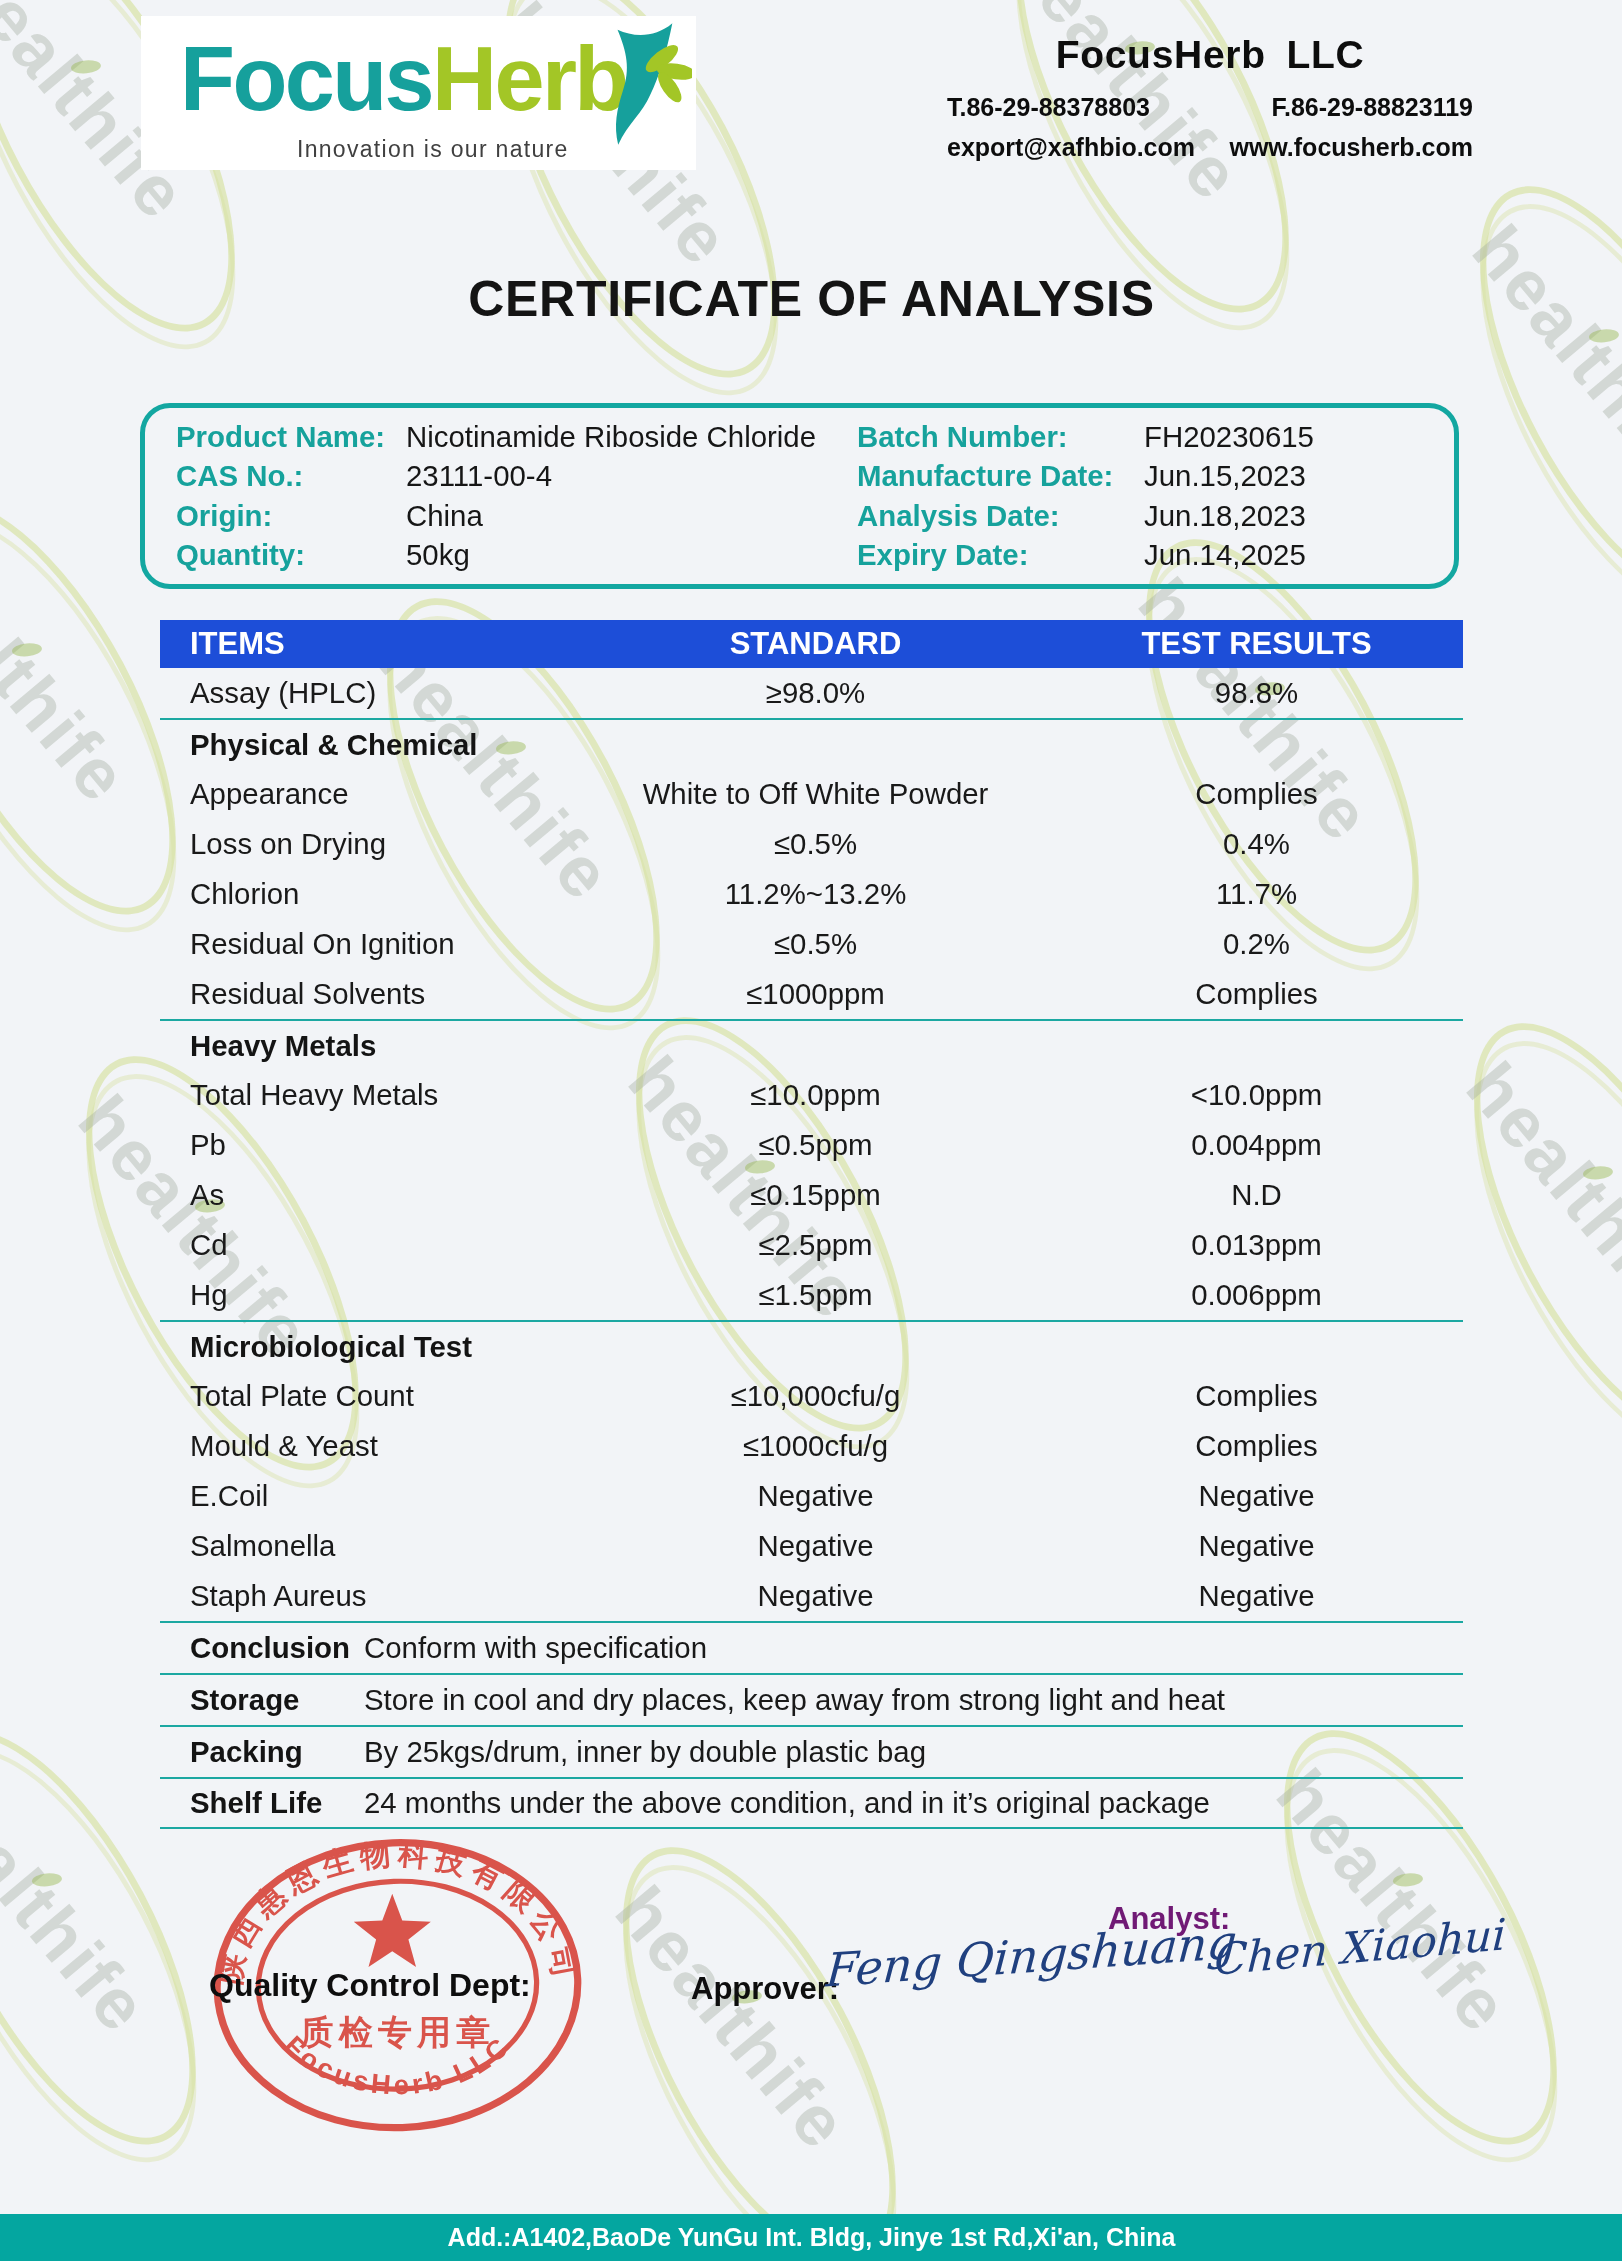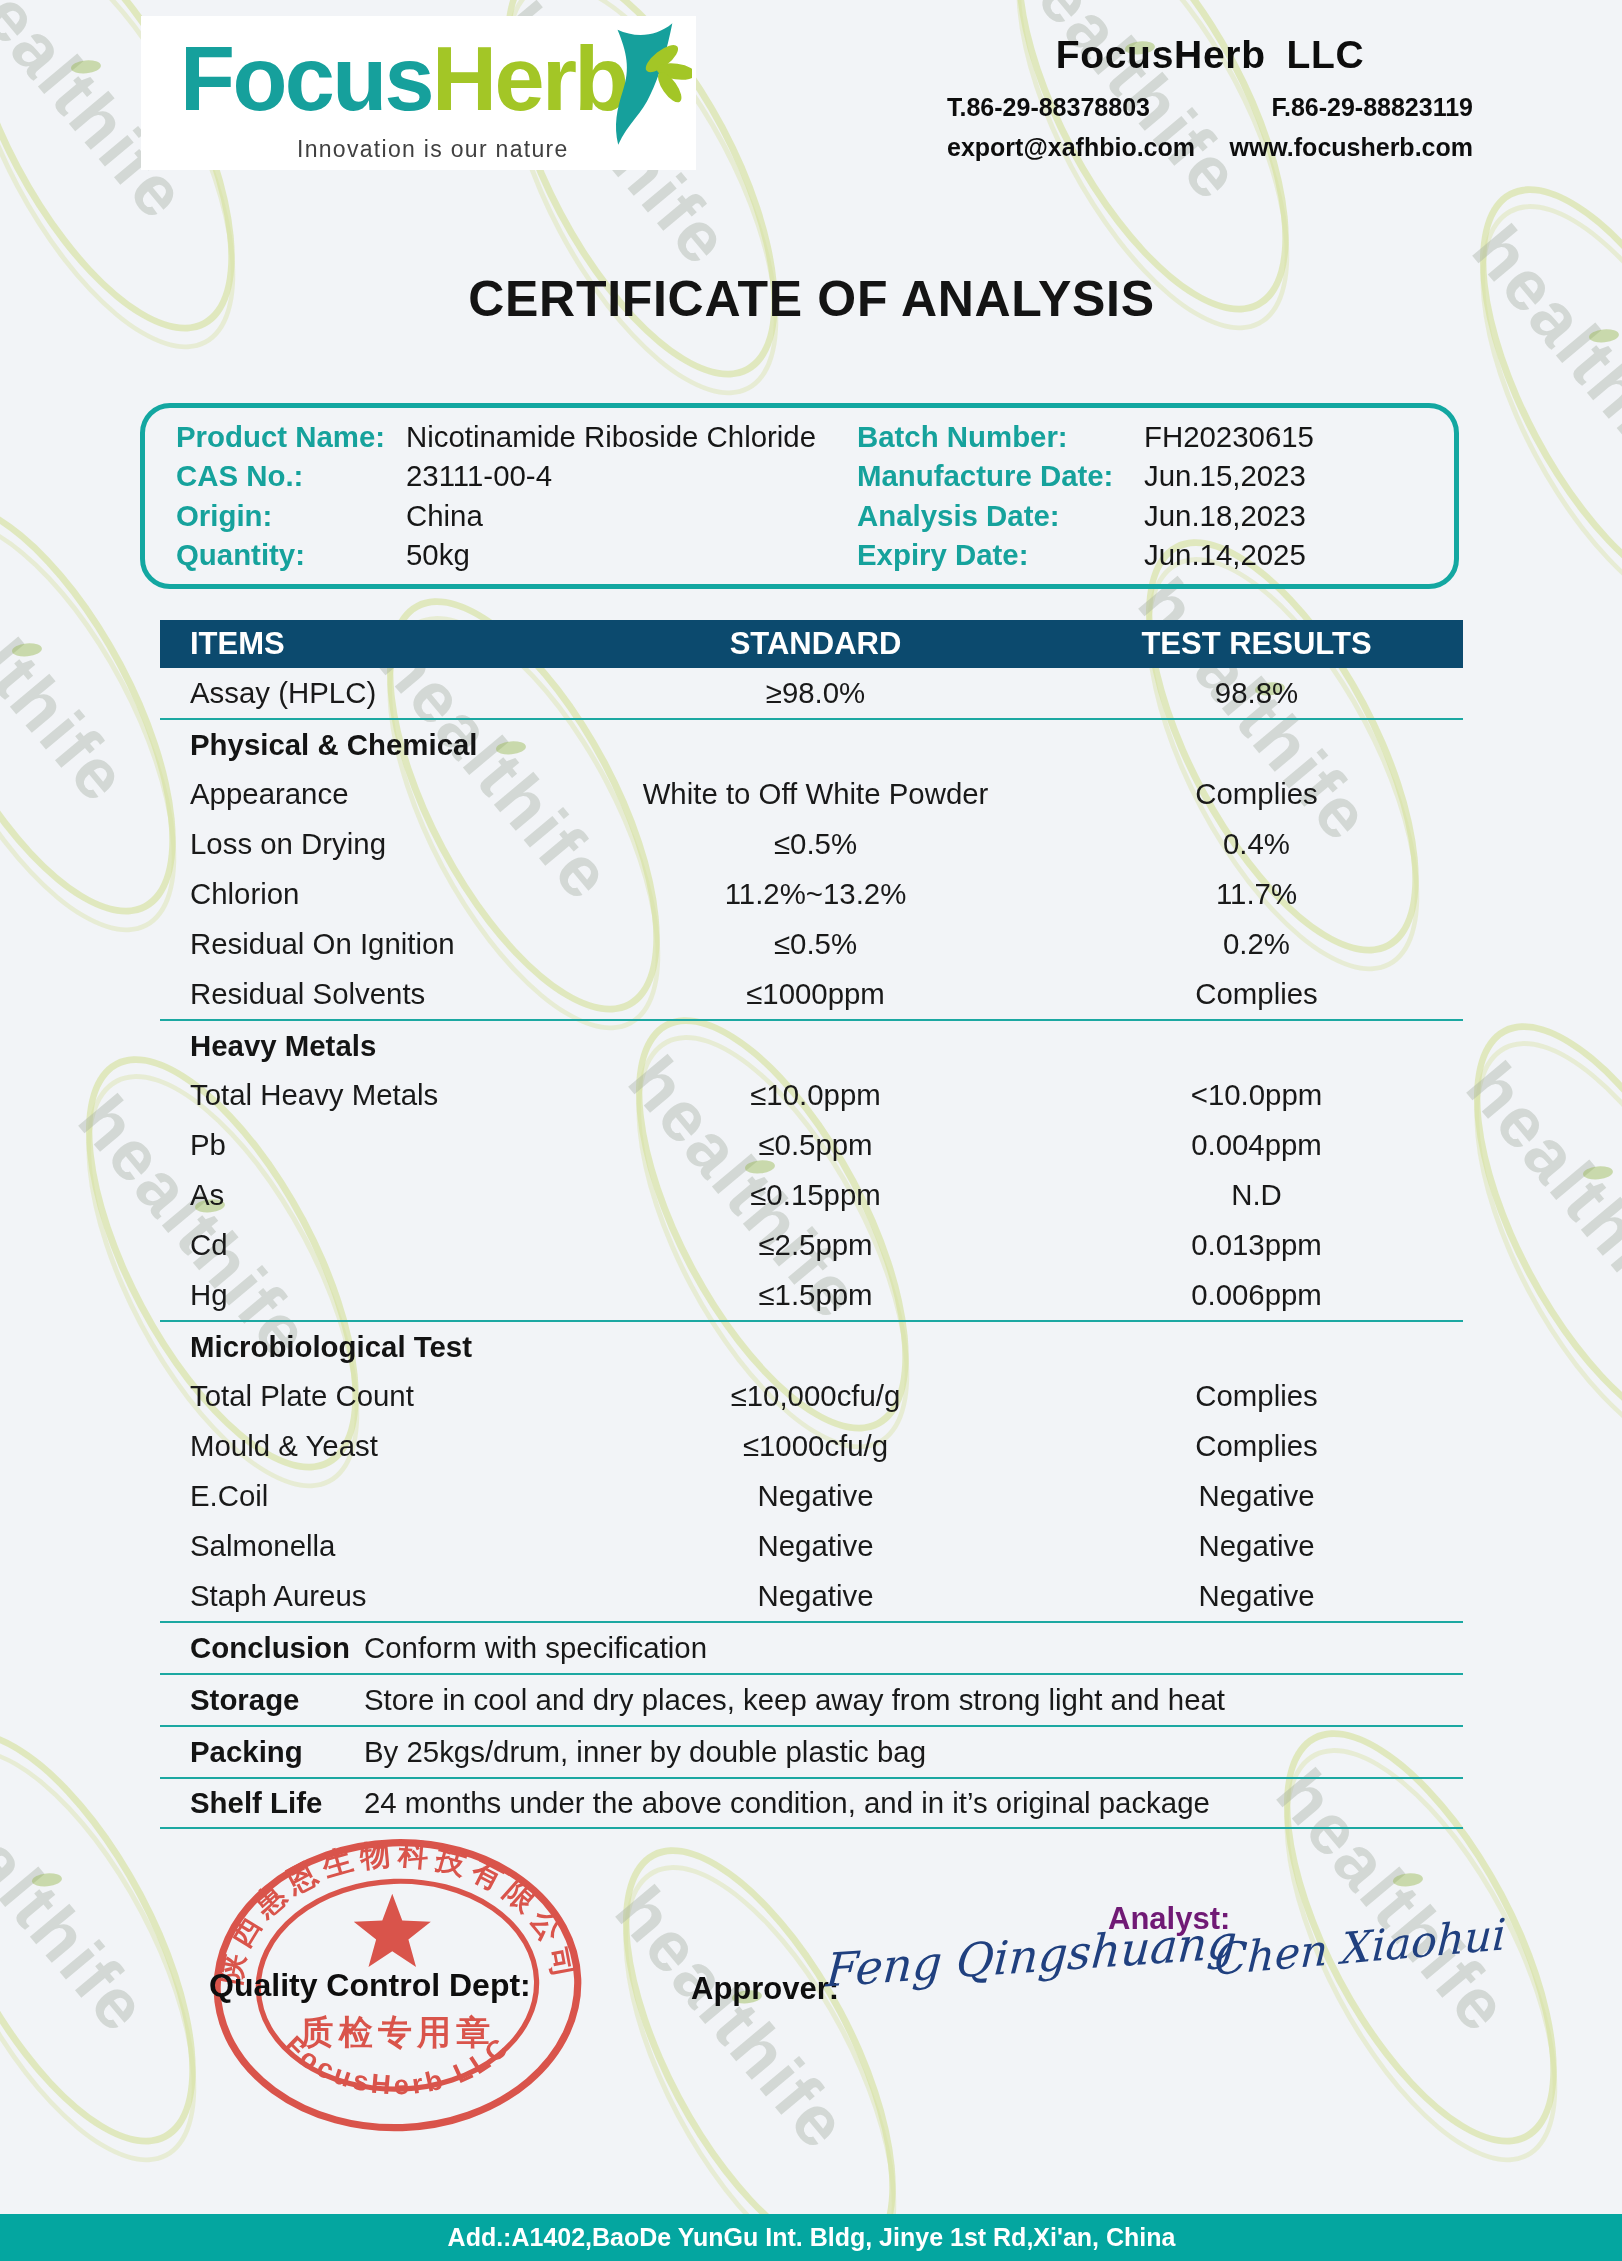--- a/index.html
+++ b/index.html
@@ -167,7 +167,7 @@
     grid-template-columns: 422px 467px 415px;
     align-items: center;
     height: 48px;
-    background: #0c4a6e;
+    background: #1d4ed8;
     color: #ffffff;
     font-size: 31px;
     font-weight: bold;

